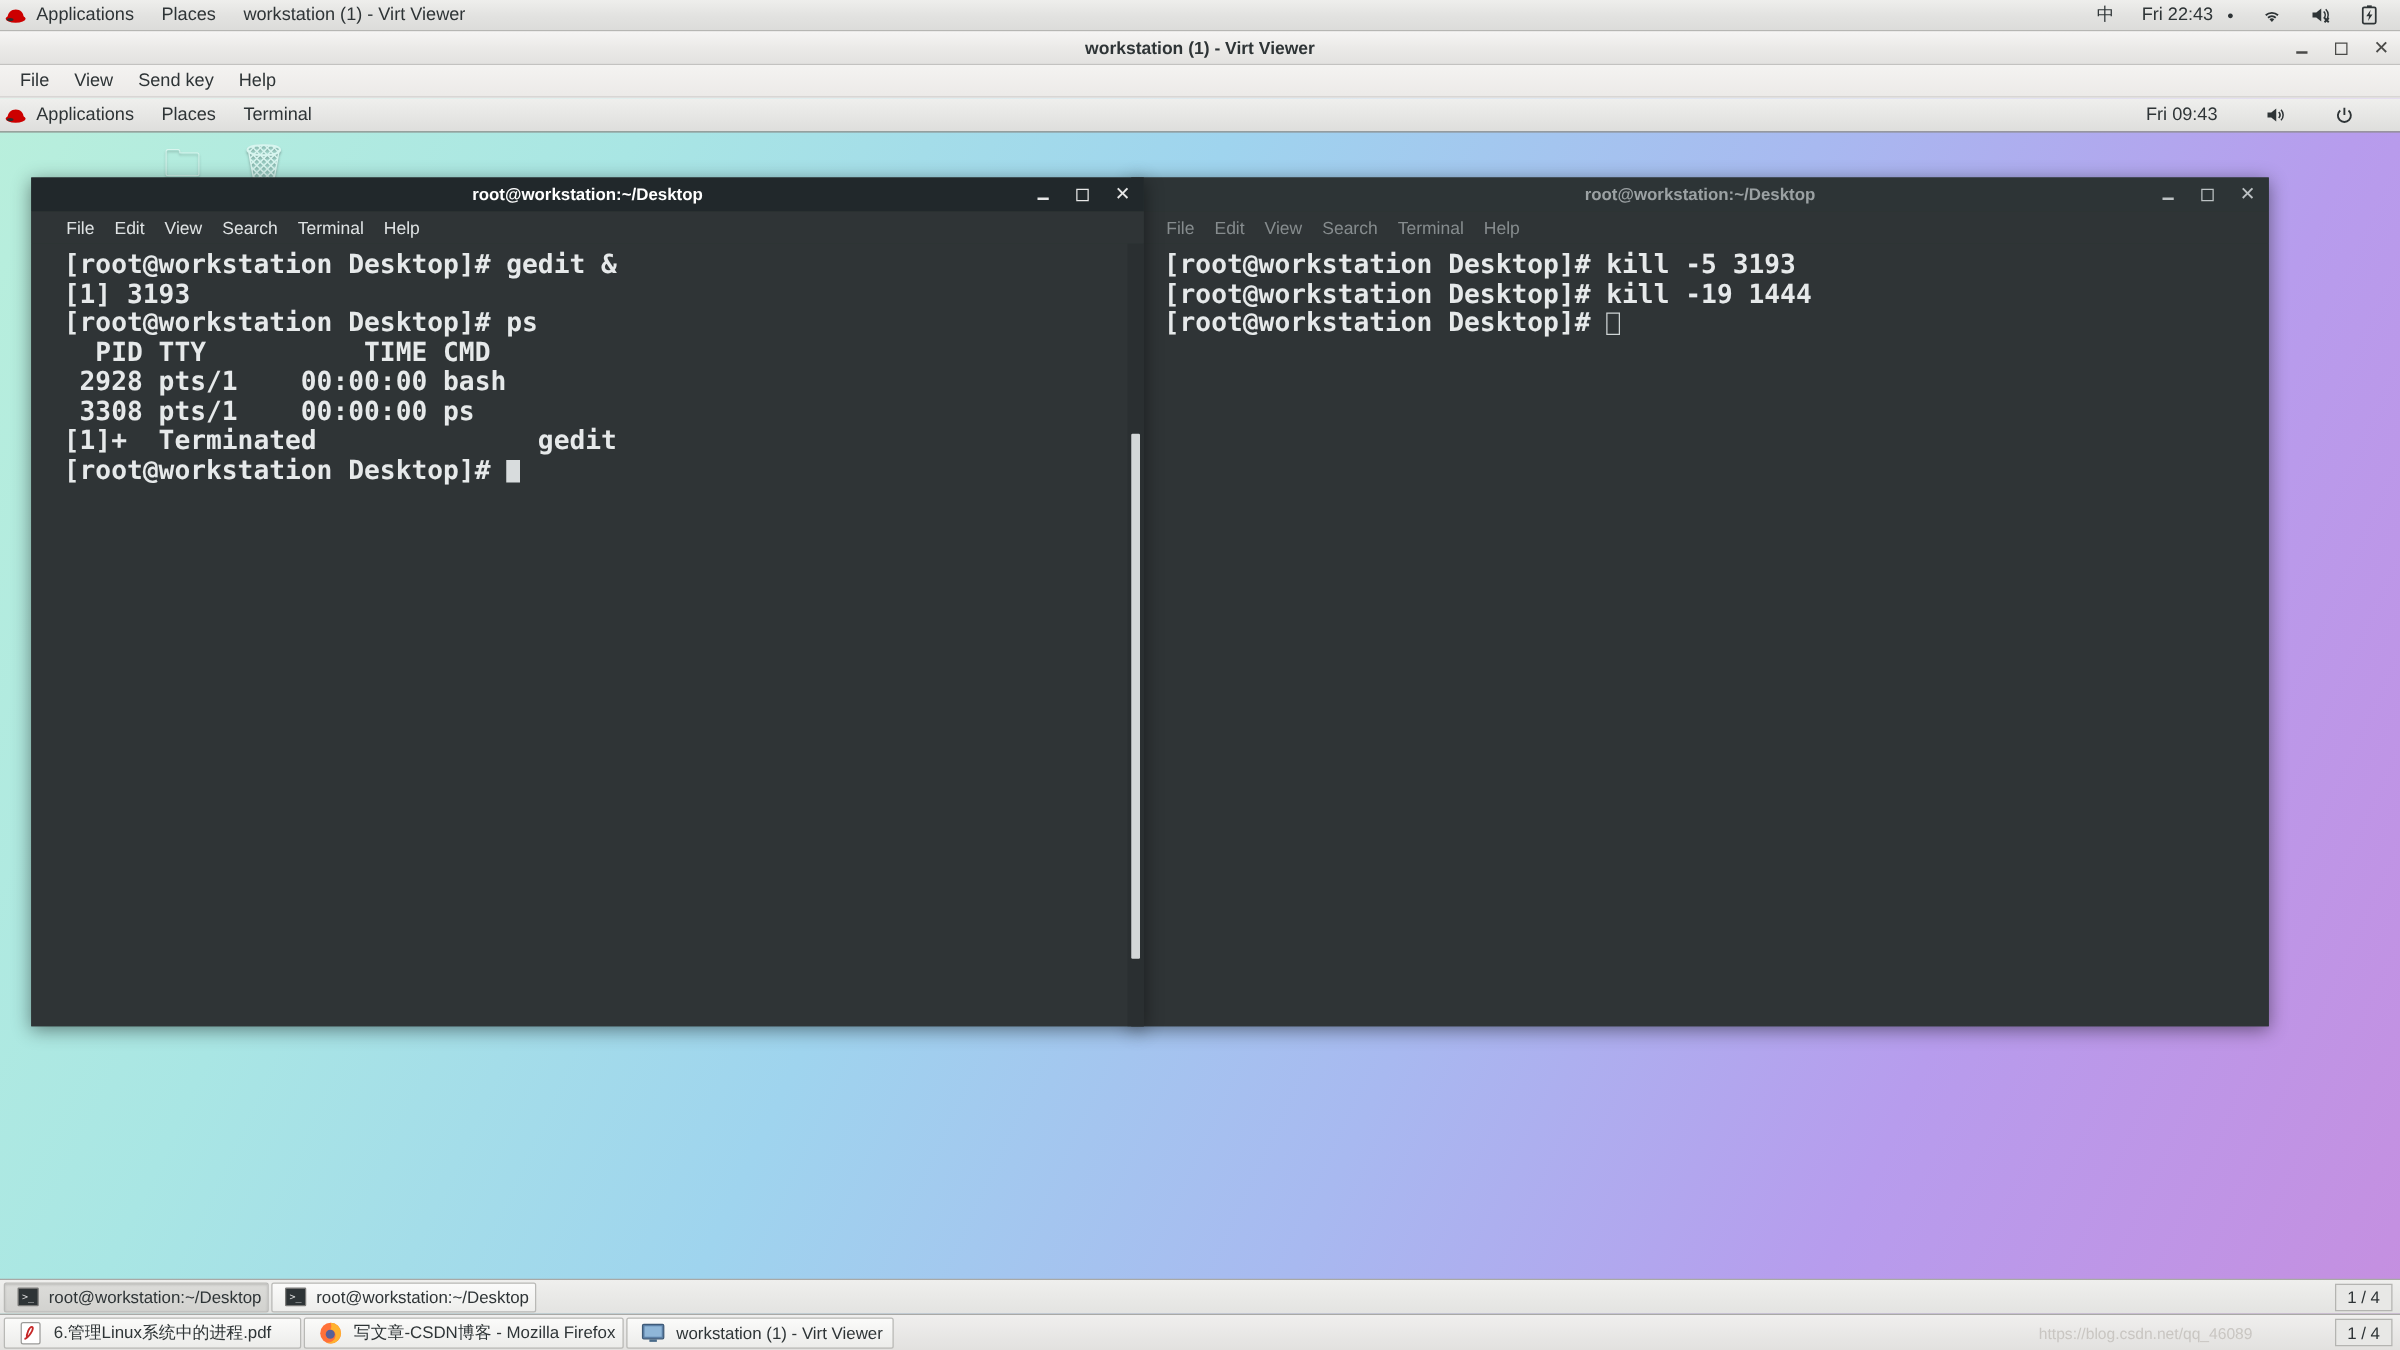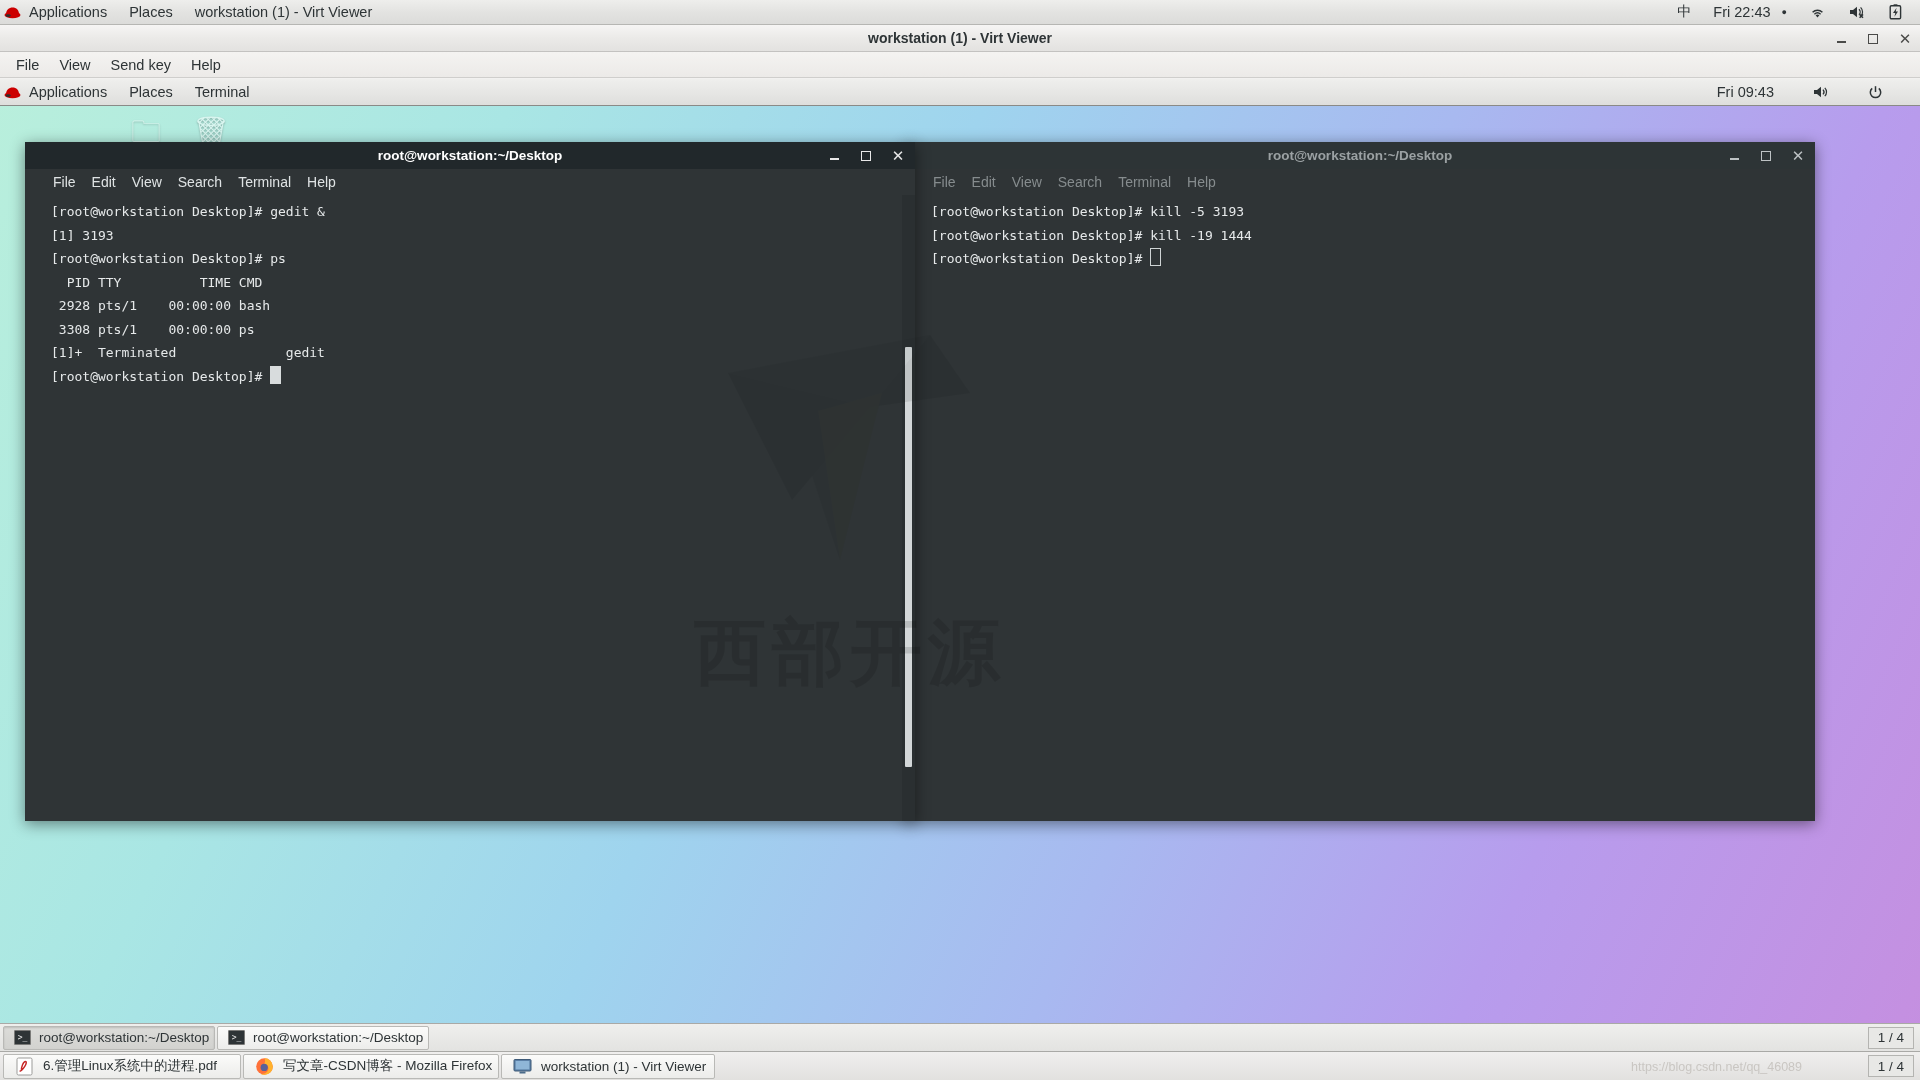--- a/index.html
+++ b/index.html
@@ -117,9 +117,9 @@
     position:absolute; left:0; right:0; bottom:0; top:53px;
     background:#2f3436;
     font-family:"DejaVu Sans Mono","Liberation Mono",monospace;
-    font-size:13px; line-height:23.5px;
+    font-size:21px; line-height:23.5px;
     color:#e6e9ea; padding:5px 0 0 26px;
-    white-space:pre; font-weight:normal;
+    white-space:pre; font-weight:bold;
     overflow:hidden;
   }
   .term.unfocused .term-body{ color:#e6e9ea; }

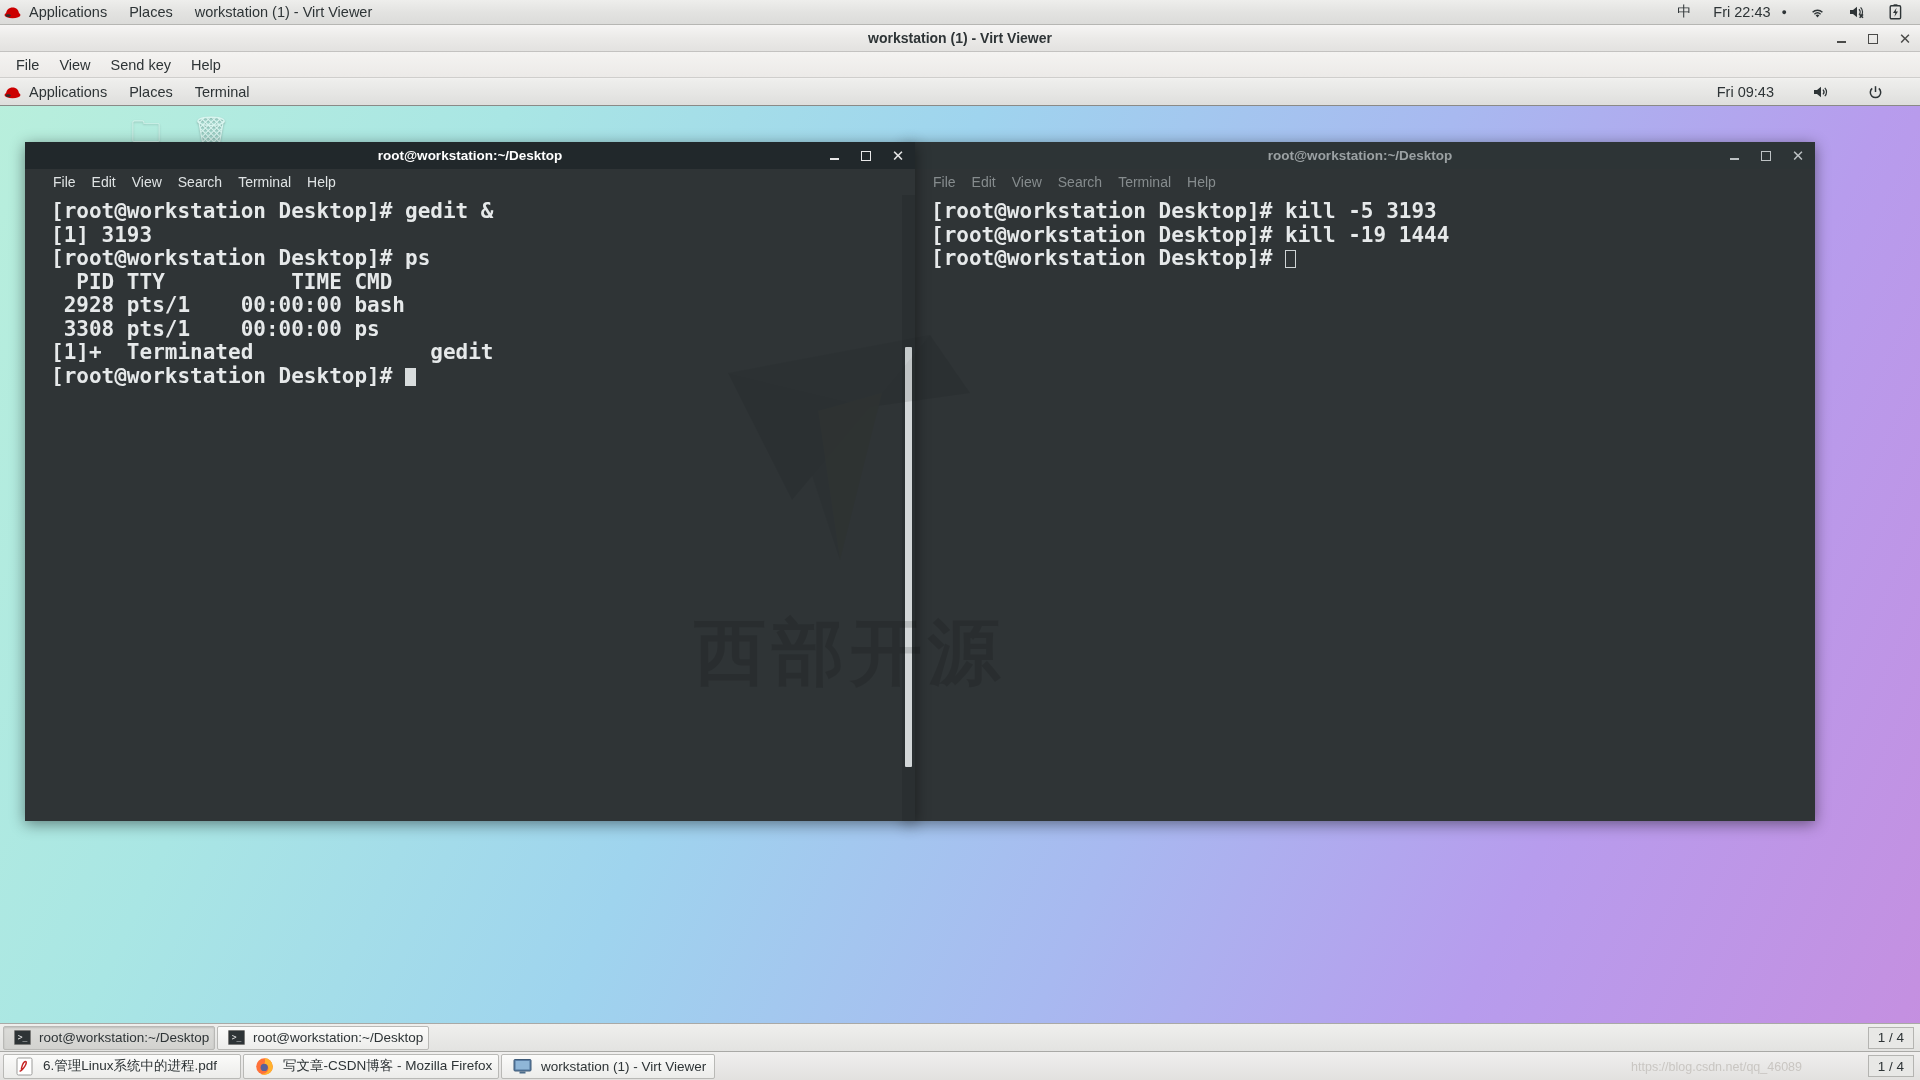--- a/index.html
+++ b/index.html
@@ -372,16 +372,6 @@
       </div>
     </div>
 
-    <div id="watermark">
-      <svg width="420" height="300" viewBox="0 0 420 300">
-        <polygon points="88,58 290,20 230,92" fill="#0e1416" opacity="0.55"></polygon>
-        <polygon points="88,58 230,92 152,185" fill="#0b1012" opacity="0.75"></polygon>
-        <polygon points="290,20 330,78 230,92" fill="#0b1012" opacity="0.8"></polygon>
-        <polygon points="178,96 242,78 200,245" fill="#2d2d16" opacity="0.85"></polygon>
-        <polygon points="152,100 178,96 200,245" fill="#101618" opacity="0.7"></polygon>
-      </svg>
-      <div class="wm-text">西部开源</div>
-    </div>
 
     <div id="guest-taskbar">
       <div class="task-btn active" style="width:212px;">

